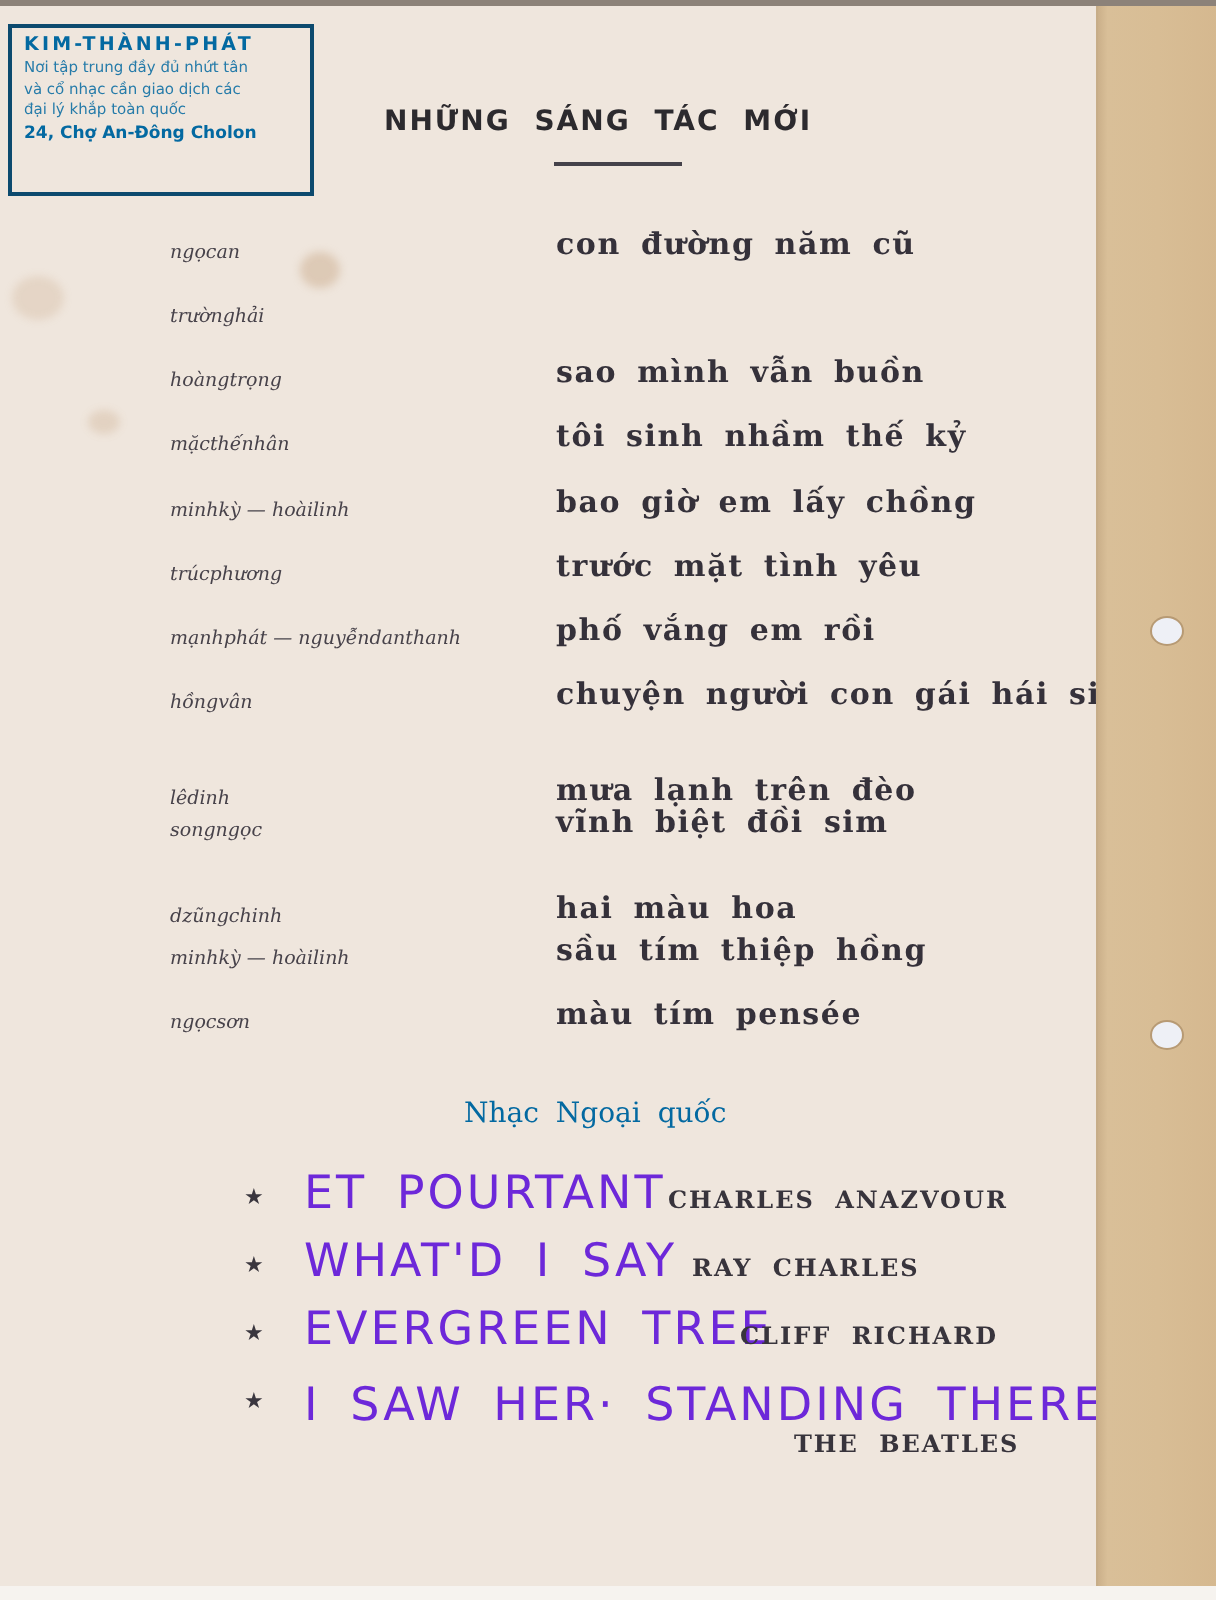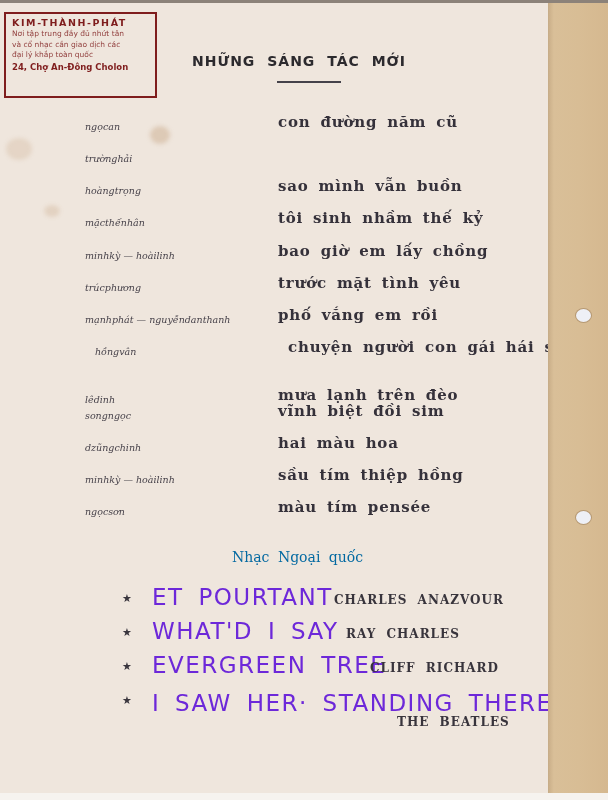--- a/index.html
+++ b/index.html
@@ -37,8 +37,8 @@
     }
     .stamp {
       position: absolute; left: 4px; top: 12px; width: 153px; height: 86px;
-      border: 2px solid #7f1d1d; box-sizing: border-box;
-      color: #7f1d1d;
+      border: 2px solid #0c4a6e; box-sizing: border-box;
+      color: #0369a1;
       font-family: "DejaVu Sans", sans-serif;
       padding: 3px 4px 0 6px;
     }

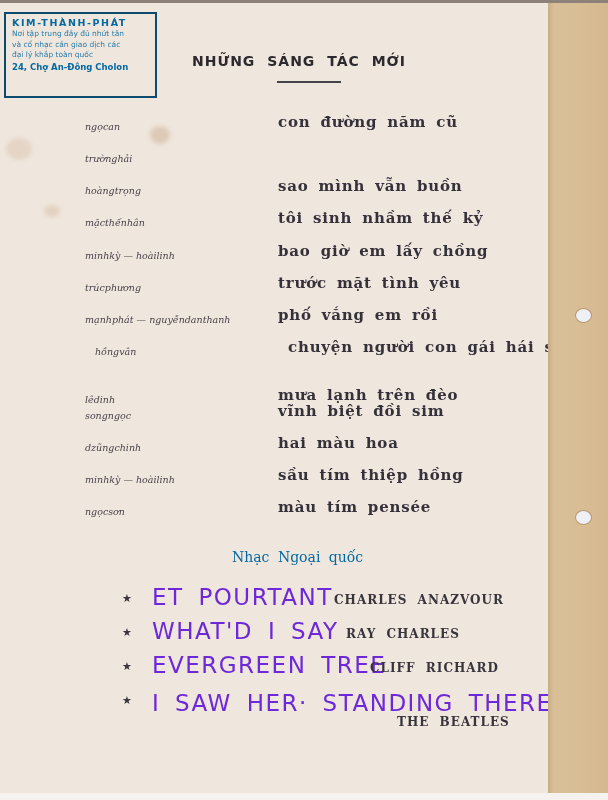--- a/index.html
+++ b/index.html
@@ -142,7 +142,7 @@
       <span class="composer">mạnhphát — nguyễndanthanh</span>
       <span class="title">phố vắng em rồi</span>
     </div>
-    <div class="song-row" style="top:338px;margin-left:10px;">
+    <div class="song-row" style="top:338px;">
       <span class="composer">hồngvân</span>
       <span class="title">chuyện người con gái hái sim</span>
     </div>

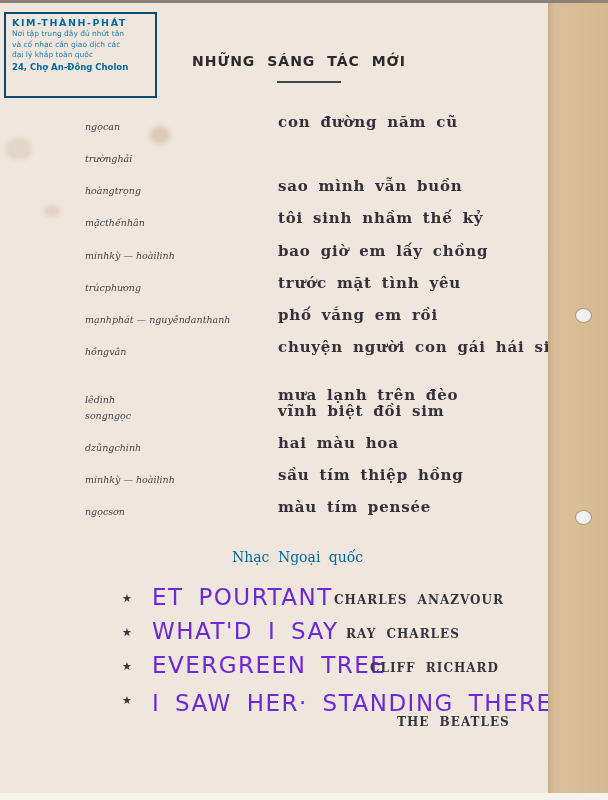--- a/index.html
+++ b/index.html
@@ -154,7 +154,7 @@
       <span class="composer">songngọc</span>
       <span class="title">vĩnh biệt đồi sim</span>
     </div>
-    <div class="song-row" style="top:434px;">
+    <div class="song-row" style="top:445px;">
       <span class="composer">dzũngchinh</span>
       <span class="title">hai màu hoa</span>
     </div>

